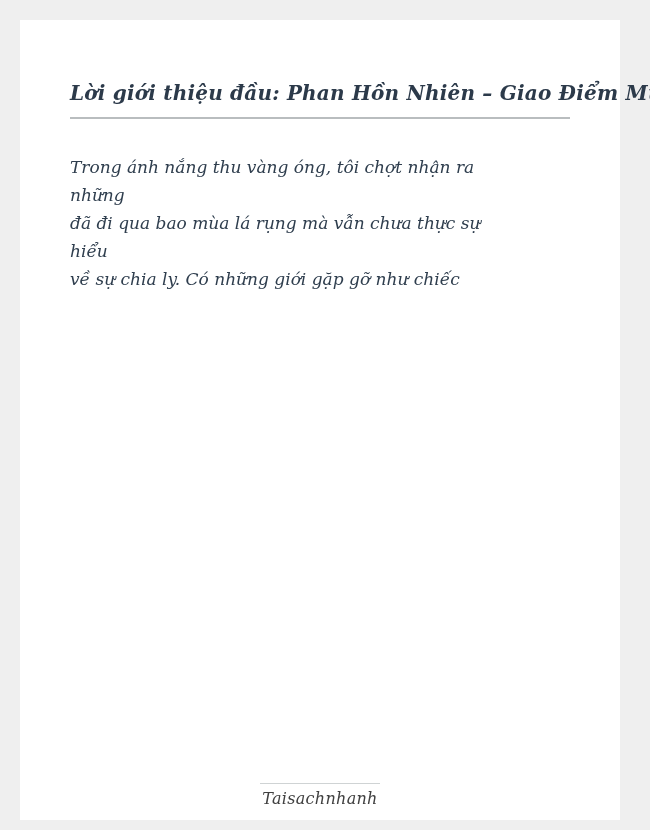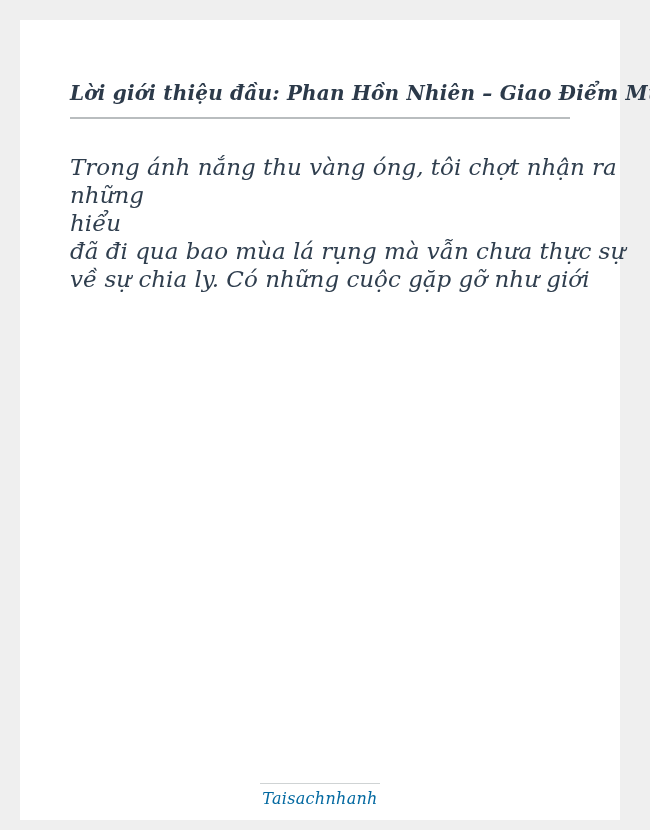--- a/index.html
+++ b/index.html
@@ -39,7 +39,7 @@
   .body-text {
     margin-top: 34px;
     font-style: italic;
-    font-size: 23px;
+    font-size: 17px;
     line-height: 28px;
     color: #2f3e4e;
   }

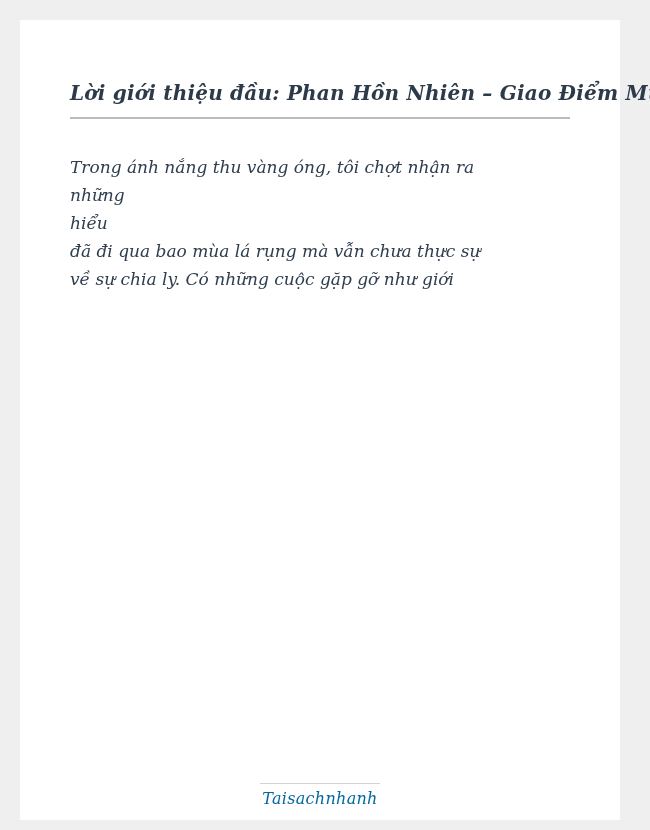--- a/index.html
+++ b/index.html
@@ -78,8 +78,8 @@
   <div class="body-text">
     <div class="body-line">Trong ánh nắng thu vàng óng, tôi chợt nhận ra</div>
     <div class="body-line">những</div>
+    <div class="body-line">đã đi qua bao mùa lá rụng mà vẫn chưa thực sự</div>
     <div class="body-line">hiểu</div>
-    <div class="body-line">đã đi qua bao mùa lá rụng mà vẫn chưa thực sự</div>
     <div class="body-line">về sự chia ly. Có những cuộc gặp gỡ như giới</div>
   </div>
 

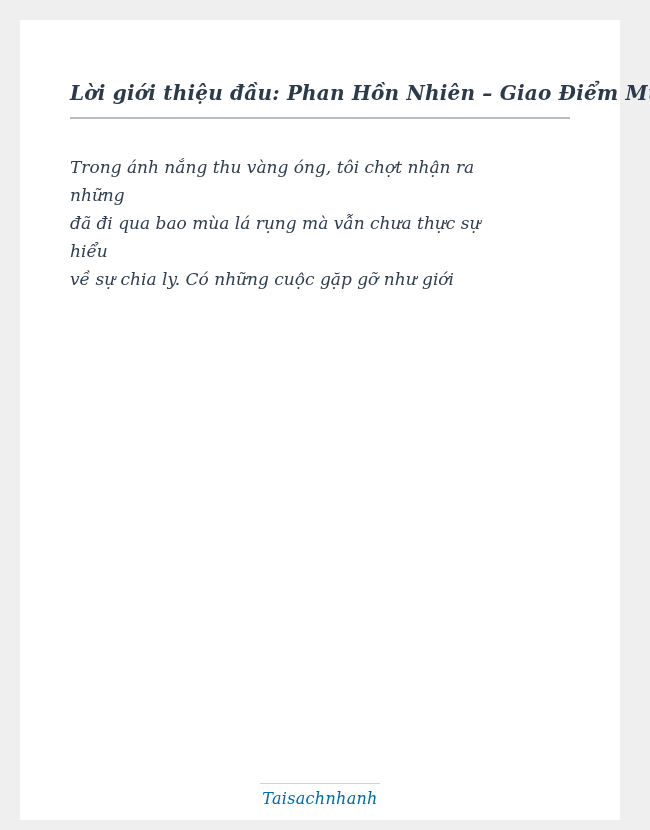--- a/index.html
+++ b/index.html
@@ -80,7 +80,7 @@
     <div class="body-line">những</div>
     <div class="body-line">đã đi qua bao mùa lá rụng mà vẫn chưa thực sự</div>
     <div class="body-line">hiểu</div>
-    <div class="body-line">về sự chia ly. Có những cuộc gặp gỡ như giới</div>
+    <div class="body-line">về sự chia ly. Có những giới gặp gỡ như chiếc</div>
   </div>
 
   <div class="page-footer">

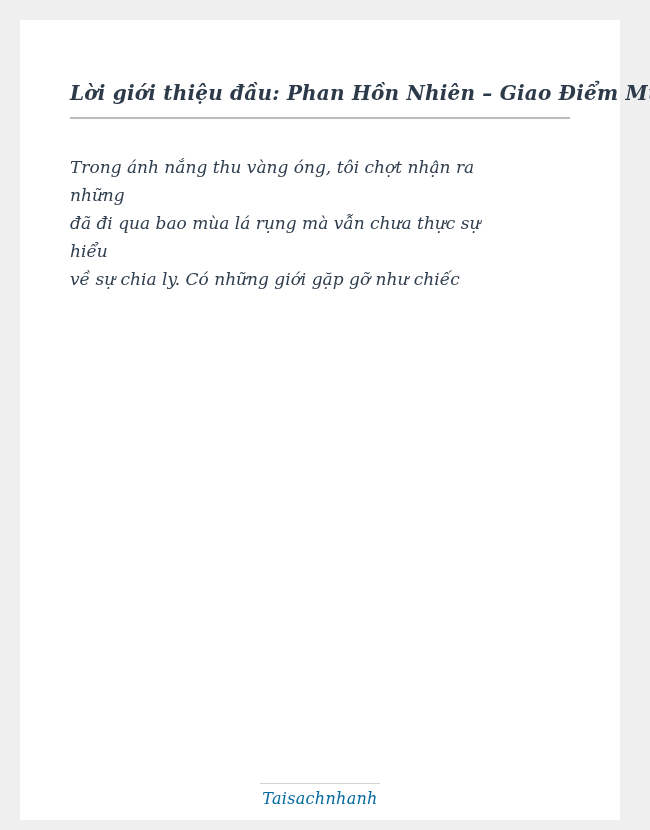--- a/index.html
+++ b/index.html
@@ -62,7 +62,7 @@
   .footer-text {
     font-style: italic;
     font-size: 16px;
-    color: #0369a1;
+    color: #404040;
     letter-spacing: 0.3px;
   }
 </style>

